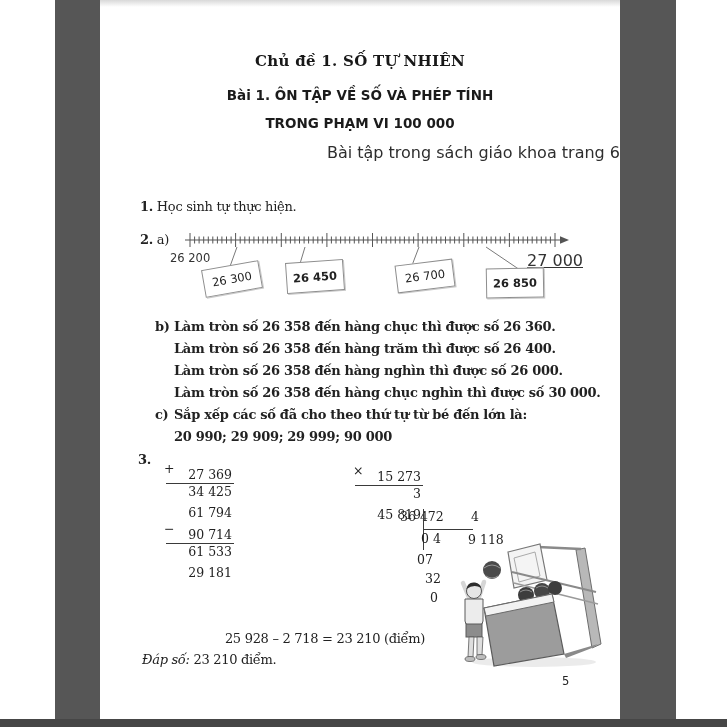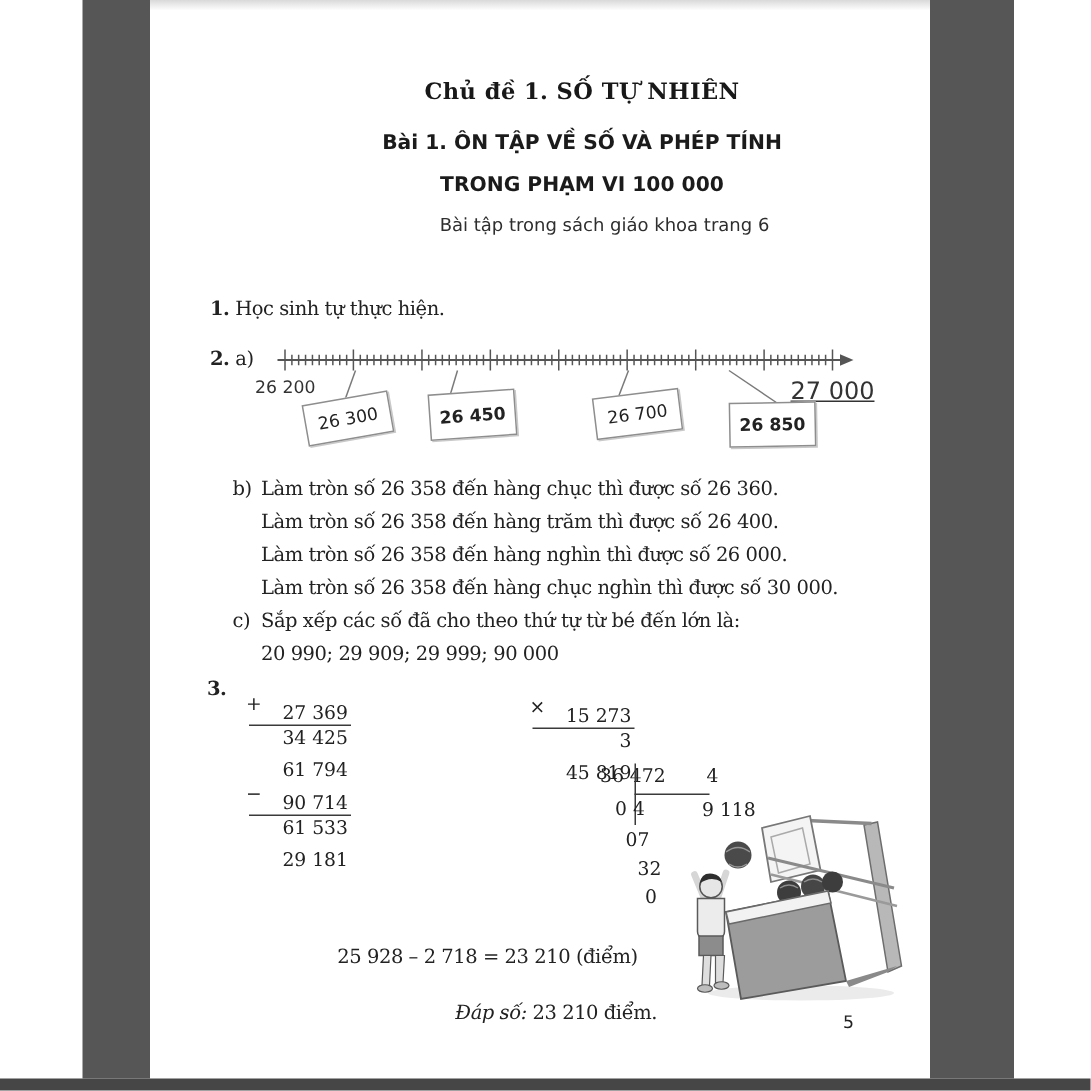--- a/index.html
+++ b/index.html
@@ -16,7 +16,7 @@
   .page-top-shade{left:100px;top:0;width:520px;height:7px;
     background:linear-gradient(#d9d9d9,#ffffff);}
   
-  .page{left:100px;top:0;width:576px;height:719px;}
+  .page{left:100px;top:0;width:520px;height:719px;}
   
   .chapter{top:52px;left:0;width:100%;text-align:center;
     font-weight:bold;font-size:15px;letter-spacing:.3px;color:#181818;}

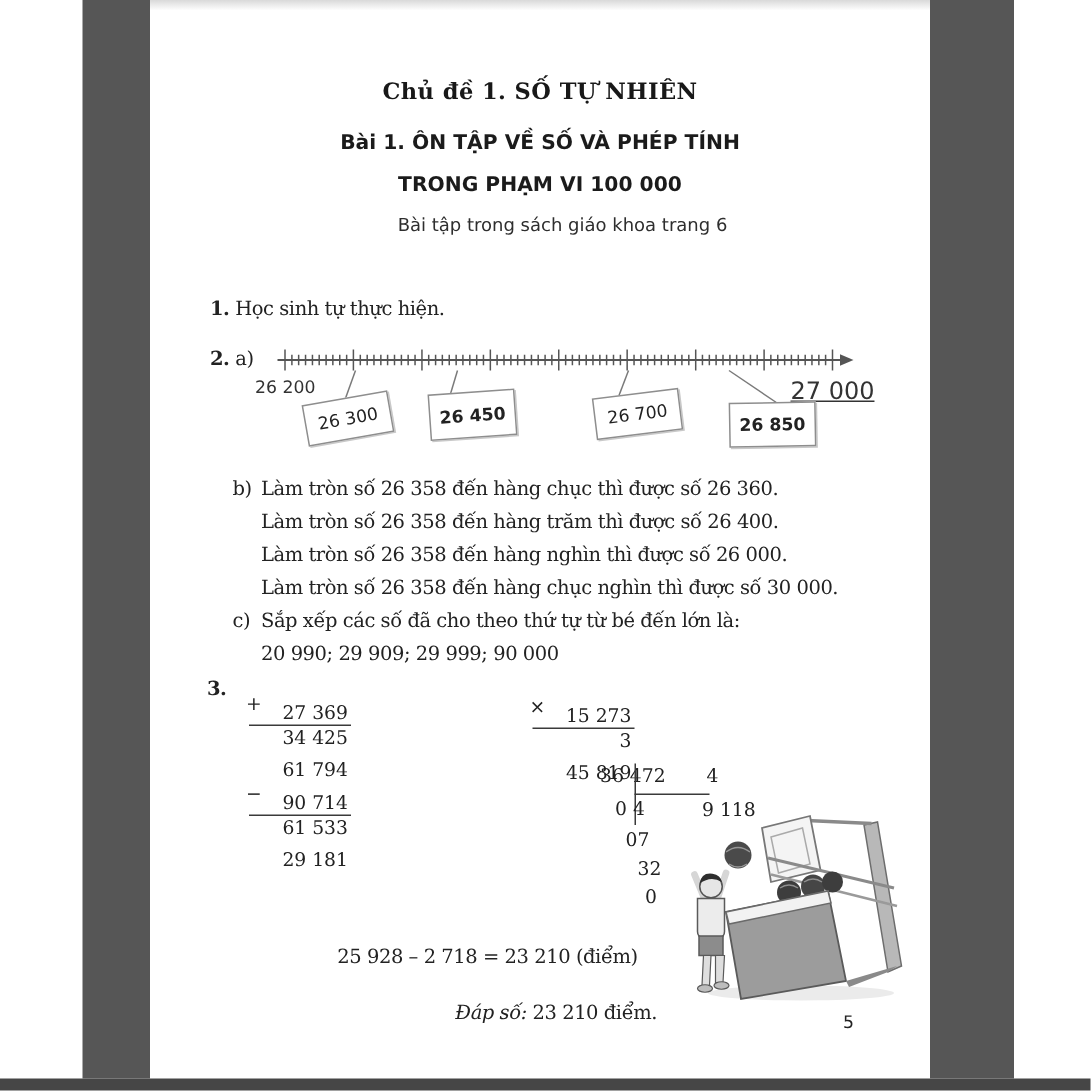--- a/index.html
+++ b/index.html
@@ -23,8 +23,8 @@
   .lesson{left:0;width:100%;text-align:center;font-weight:bold;
     font-family:"DejaVu Sans",sans-serif;font-size:13.5px;color:#1b1b1b;}
   .lesson1{top:87px;} .lesson2{top:115px;}
-  .subtitle{top:143px;left:0;width:100%;text-align:center;
-    font-family:"DejaVu Sans",sans-serif;font-size:12px;color:#2e2e2e;margin-left:15px;}
+  .subtitle{top:143px;left:0;width:100%;text-align:right;
+    font-family:"DejaVu Sans",sans-serif;font-size:16px;color:#2e2e2e;}
   
   .t{font-size:13px;letter-spacing:-0.3px;color:#222;}
   .b{font-weight:bold;}

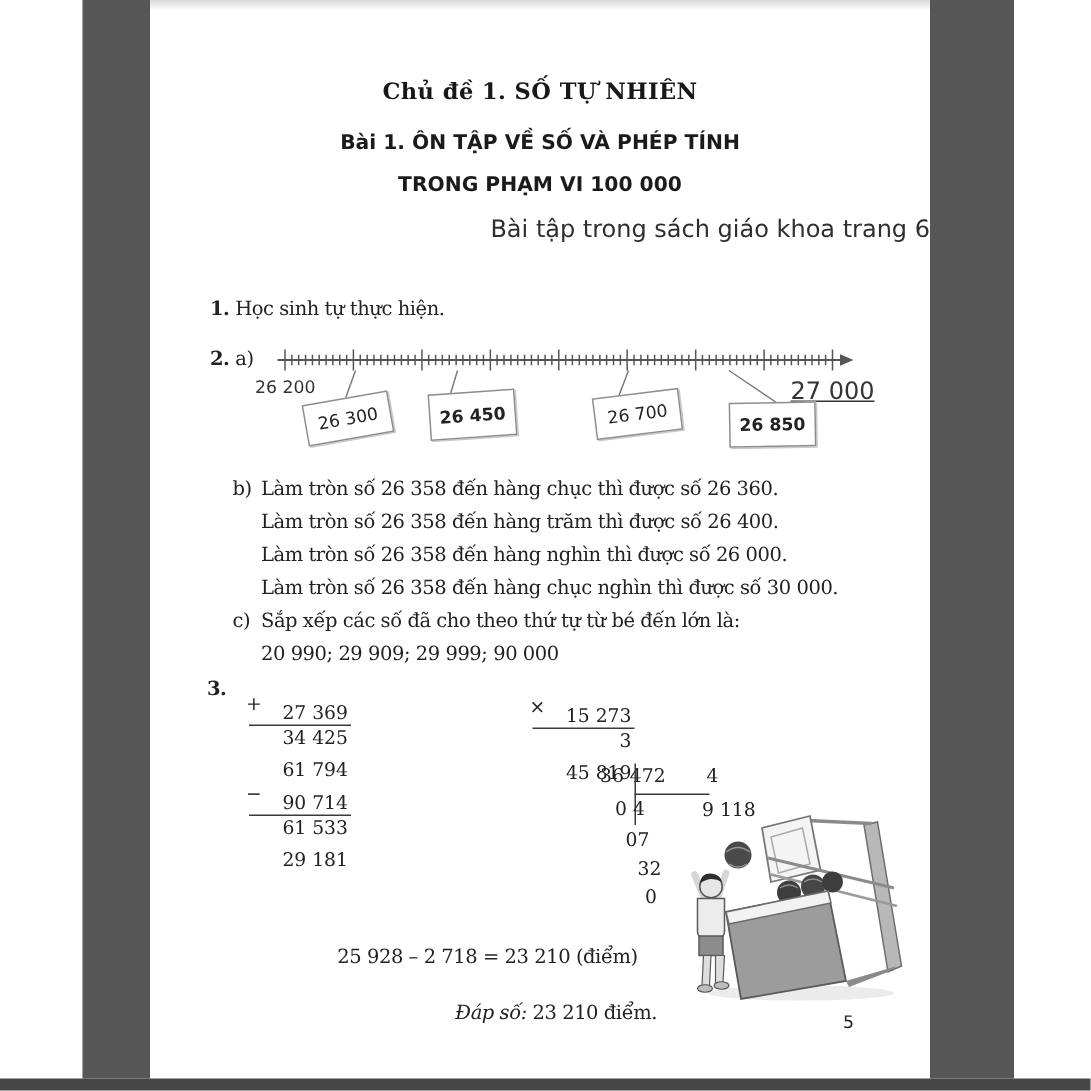--- a/index.html
+++ b/index.html
@@ -44,7 +44,7 @@
   .tag3{left:296px;top:262px;transform:rotate(-7deg);}
   .tag4{left:386px;top:268px;transform:rotate(-1deg);height:28px;}
   
-  .bc{left:55px;top:316px;line-height:22px;}
+  .bc{left:55px;top:316px;line-height:22px;font-weight:bold;}
   .bc .row{white-space:nowrap;}
   .plabel{display:inline-block;width:19px;}
   .indent{display:inline-block;width:19px;}

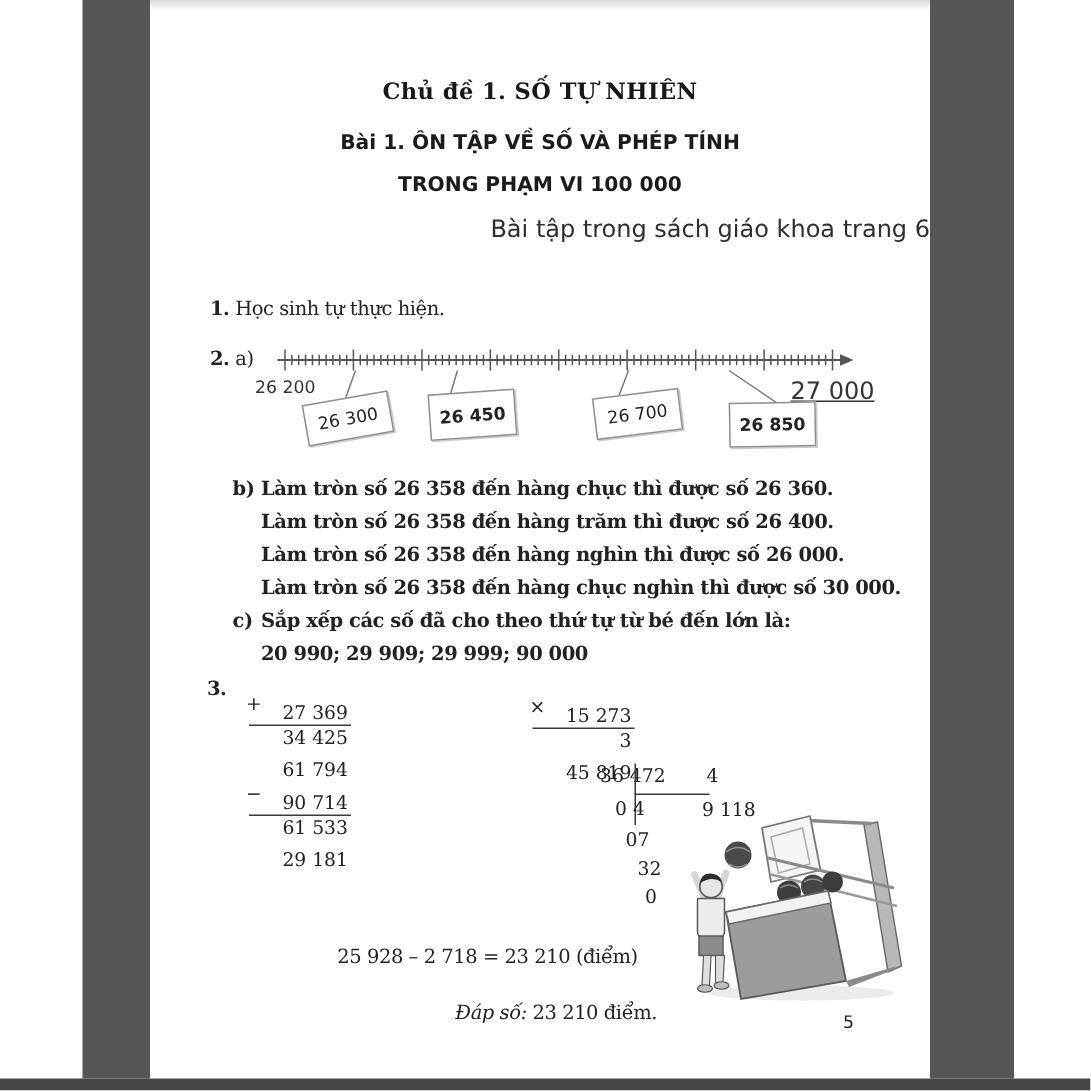--- a/index.html
+++ b/index.html
@@ -169,7 +169,7 @@
     <div class="drow" style="left:73px;top:1px">4</div>
     <div class="hline"></div>
     <div class="drow" style="left:70px;top:24px">9 118</div>
-    <div class="drow" style="left:12px;top:23px">0 4</div>
+    <div class="drow" style="left:23px;top:23px">0 4</div>
     <div class="drow" style="left:19px;top:44px">07</div>
     <div class="drow" style="left:27px;top:63px">32</div>
     <div class="drow" style="left:32px;top:82px">0</div>

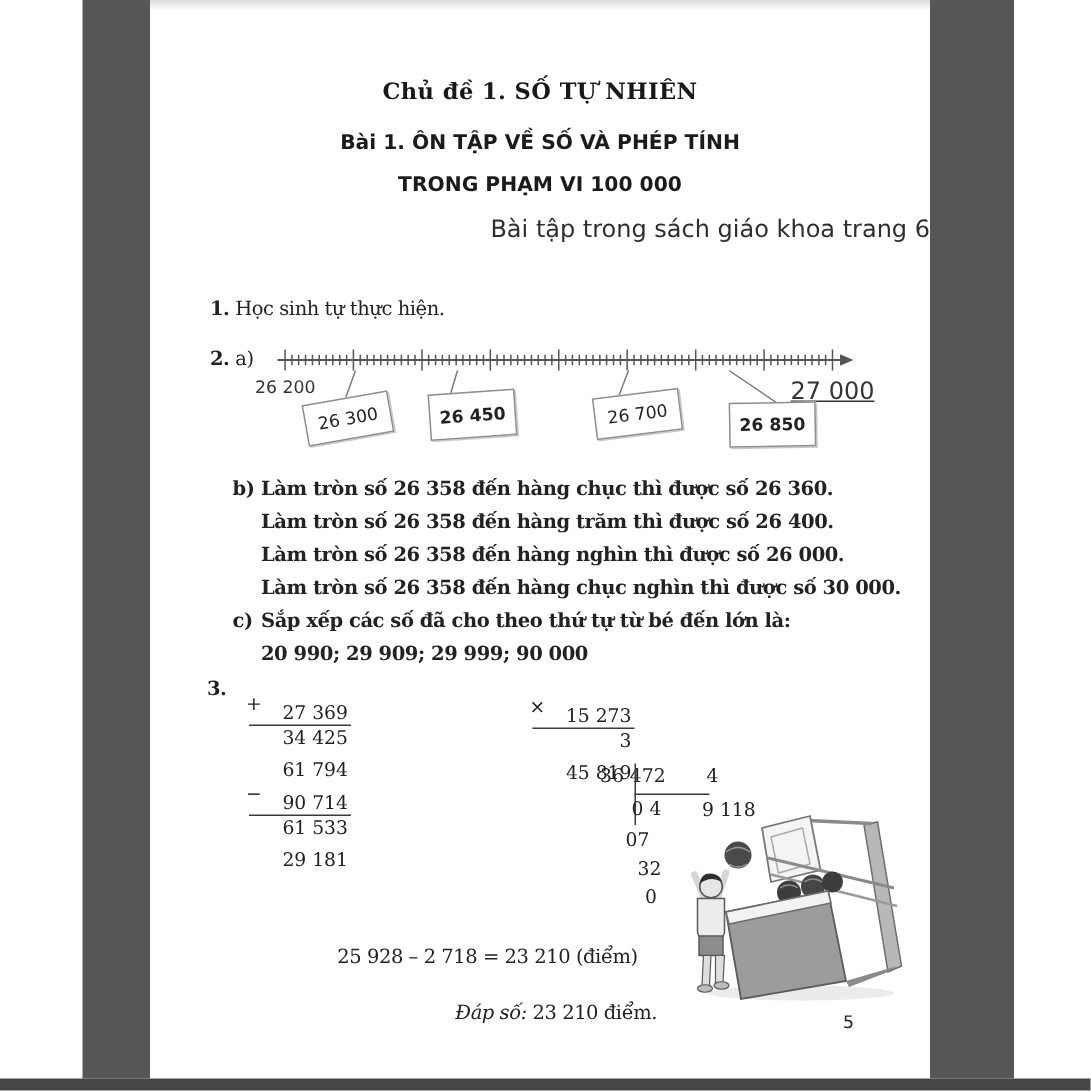--- a/index.html
+++ b/index.html
@@ -64,7 +64,7 @@
   
   .ex4label{left:40px;top:609px;}
   .ex4eq{left:40px;top:631px;width:370px;text-align:center;}
-  .ex4ans{left:23px;top:652px;width:315px;text-align:right;margin-top:16px;}
+  .ex4ans{left:42px;top:652px;width:315px;}
   .it{font-style:italic;}
   
   .illu{left:348px;top:538px;}

